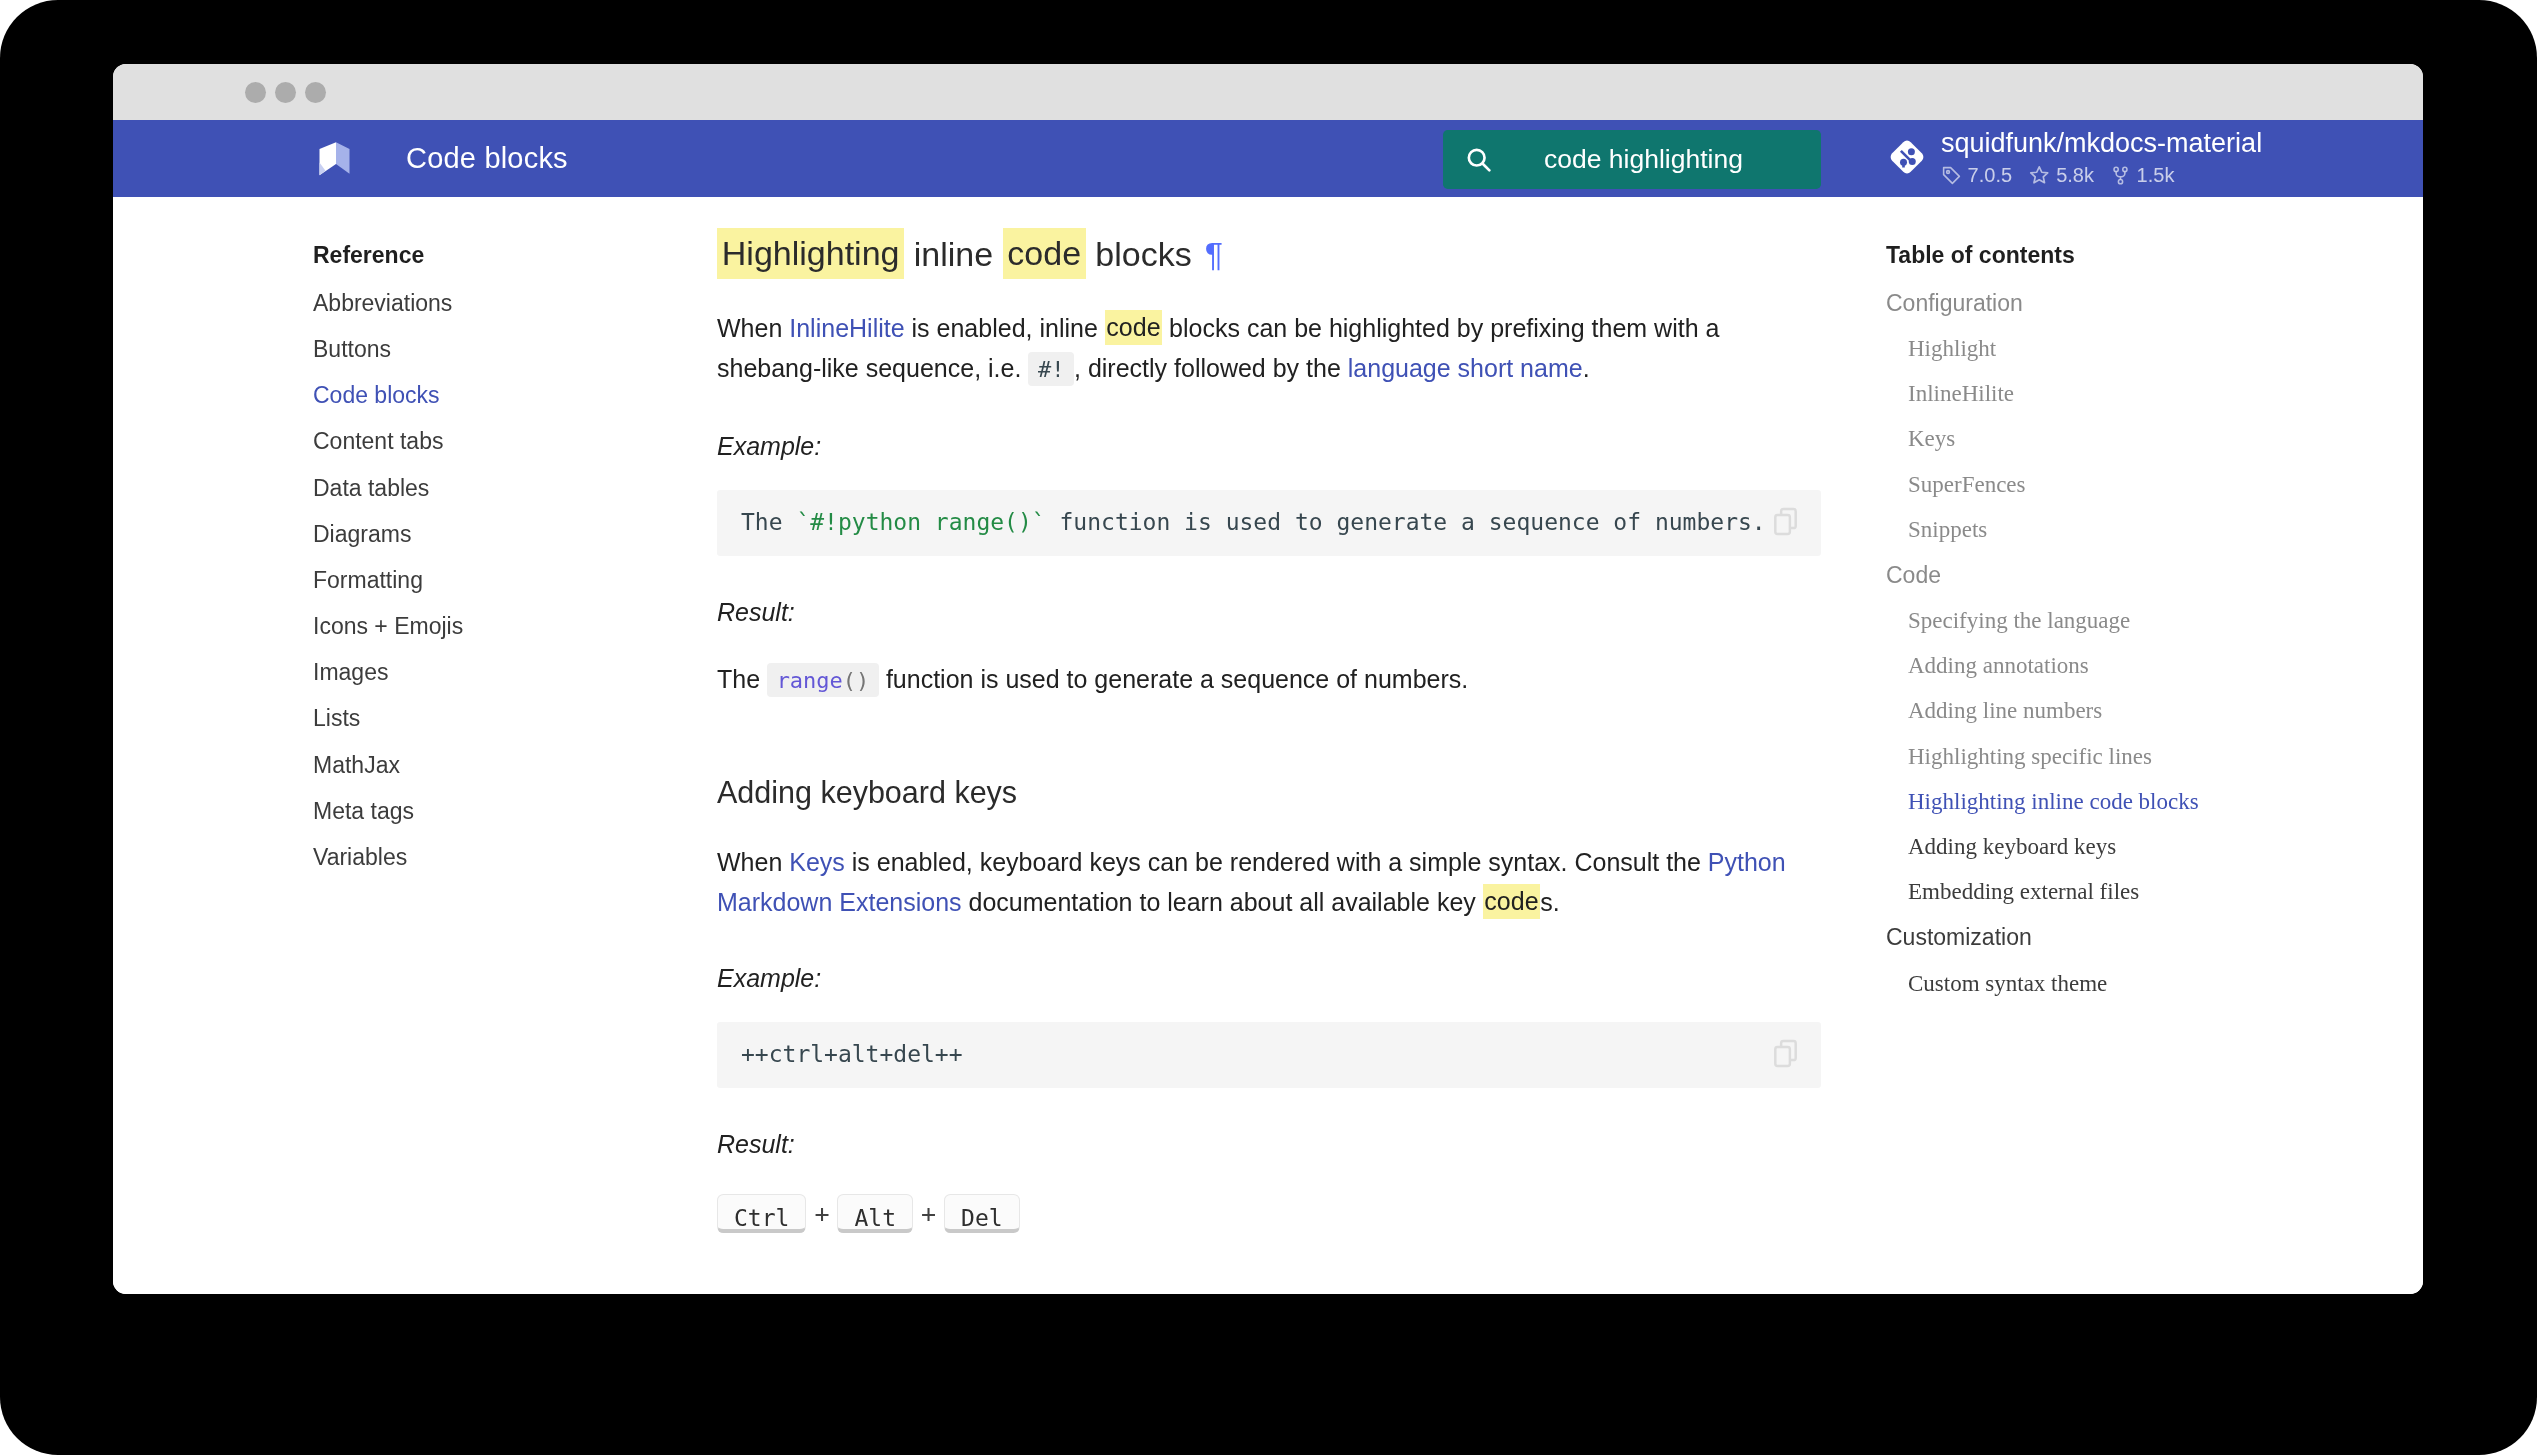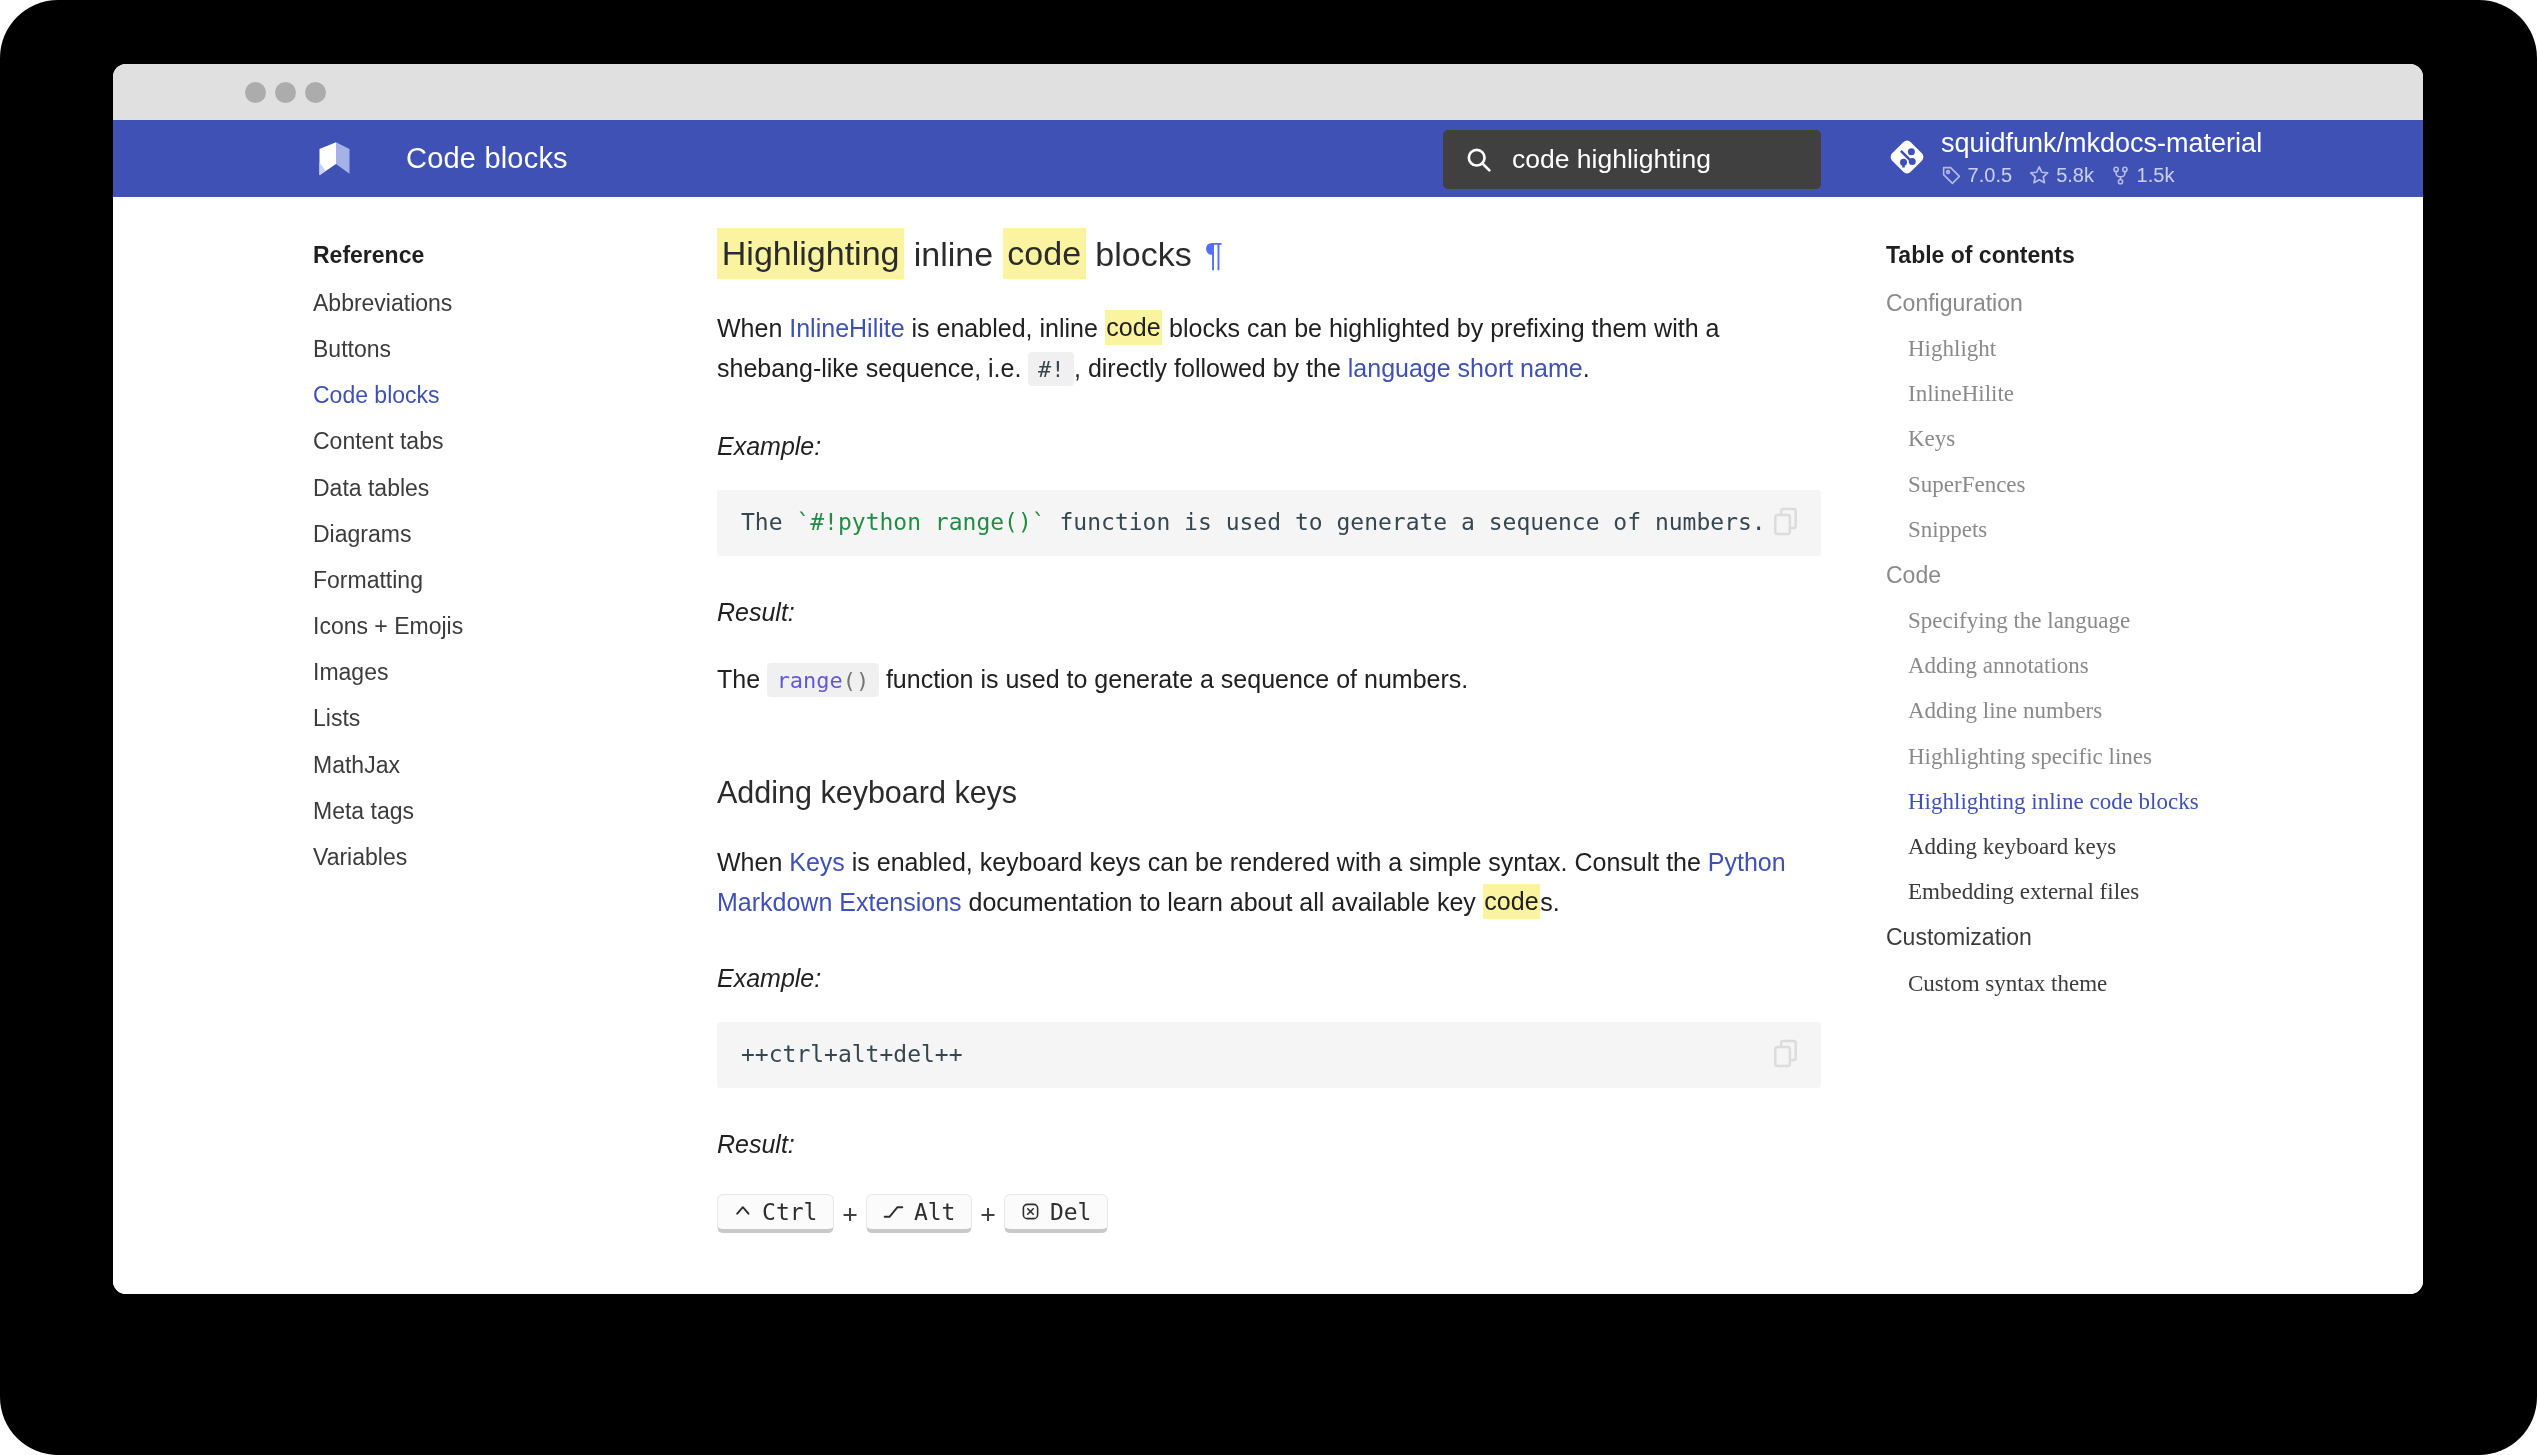--- a/index.html
+++ b/index.html
@@ -18,8 +18,8 @@
   .logo { position:absolute; left:203px; top:20px; width:37px; height:39px; }
   .app-title { position:absolute; left:293px; top:0; height:77px; display:flex; align-items:center;
                font-size:29px; font-weight:400; letter-spacing:0.2px; }
-  .searchbox { position:absolute; left:1330px; top:10.4px; width:378px; height:59px; background:#404040;
-               border-radius:4.8px; display:flex; align-items:center; }
+  .searchbox { position:absolute; left:1330px; top:10.4px; width:378px; height:59px; background:#0f766e;
+               border-radius:4.8px; display:flex; align-items:center;gap:32px; }
   .searchbox svg { margin-left:21px; flex:0 0 auto; }
   .searchbox input { background:transparent; border:none; outline:none; color:#fff; font-size:26.5px;
                      font-family:"Liberation Sans", sans-serif; margin-left:19px; width:289px; }

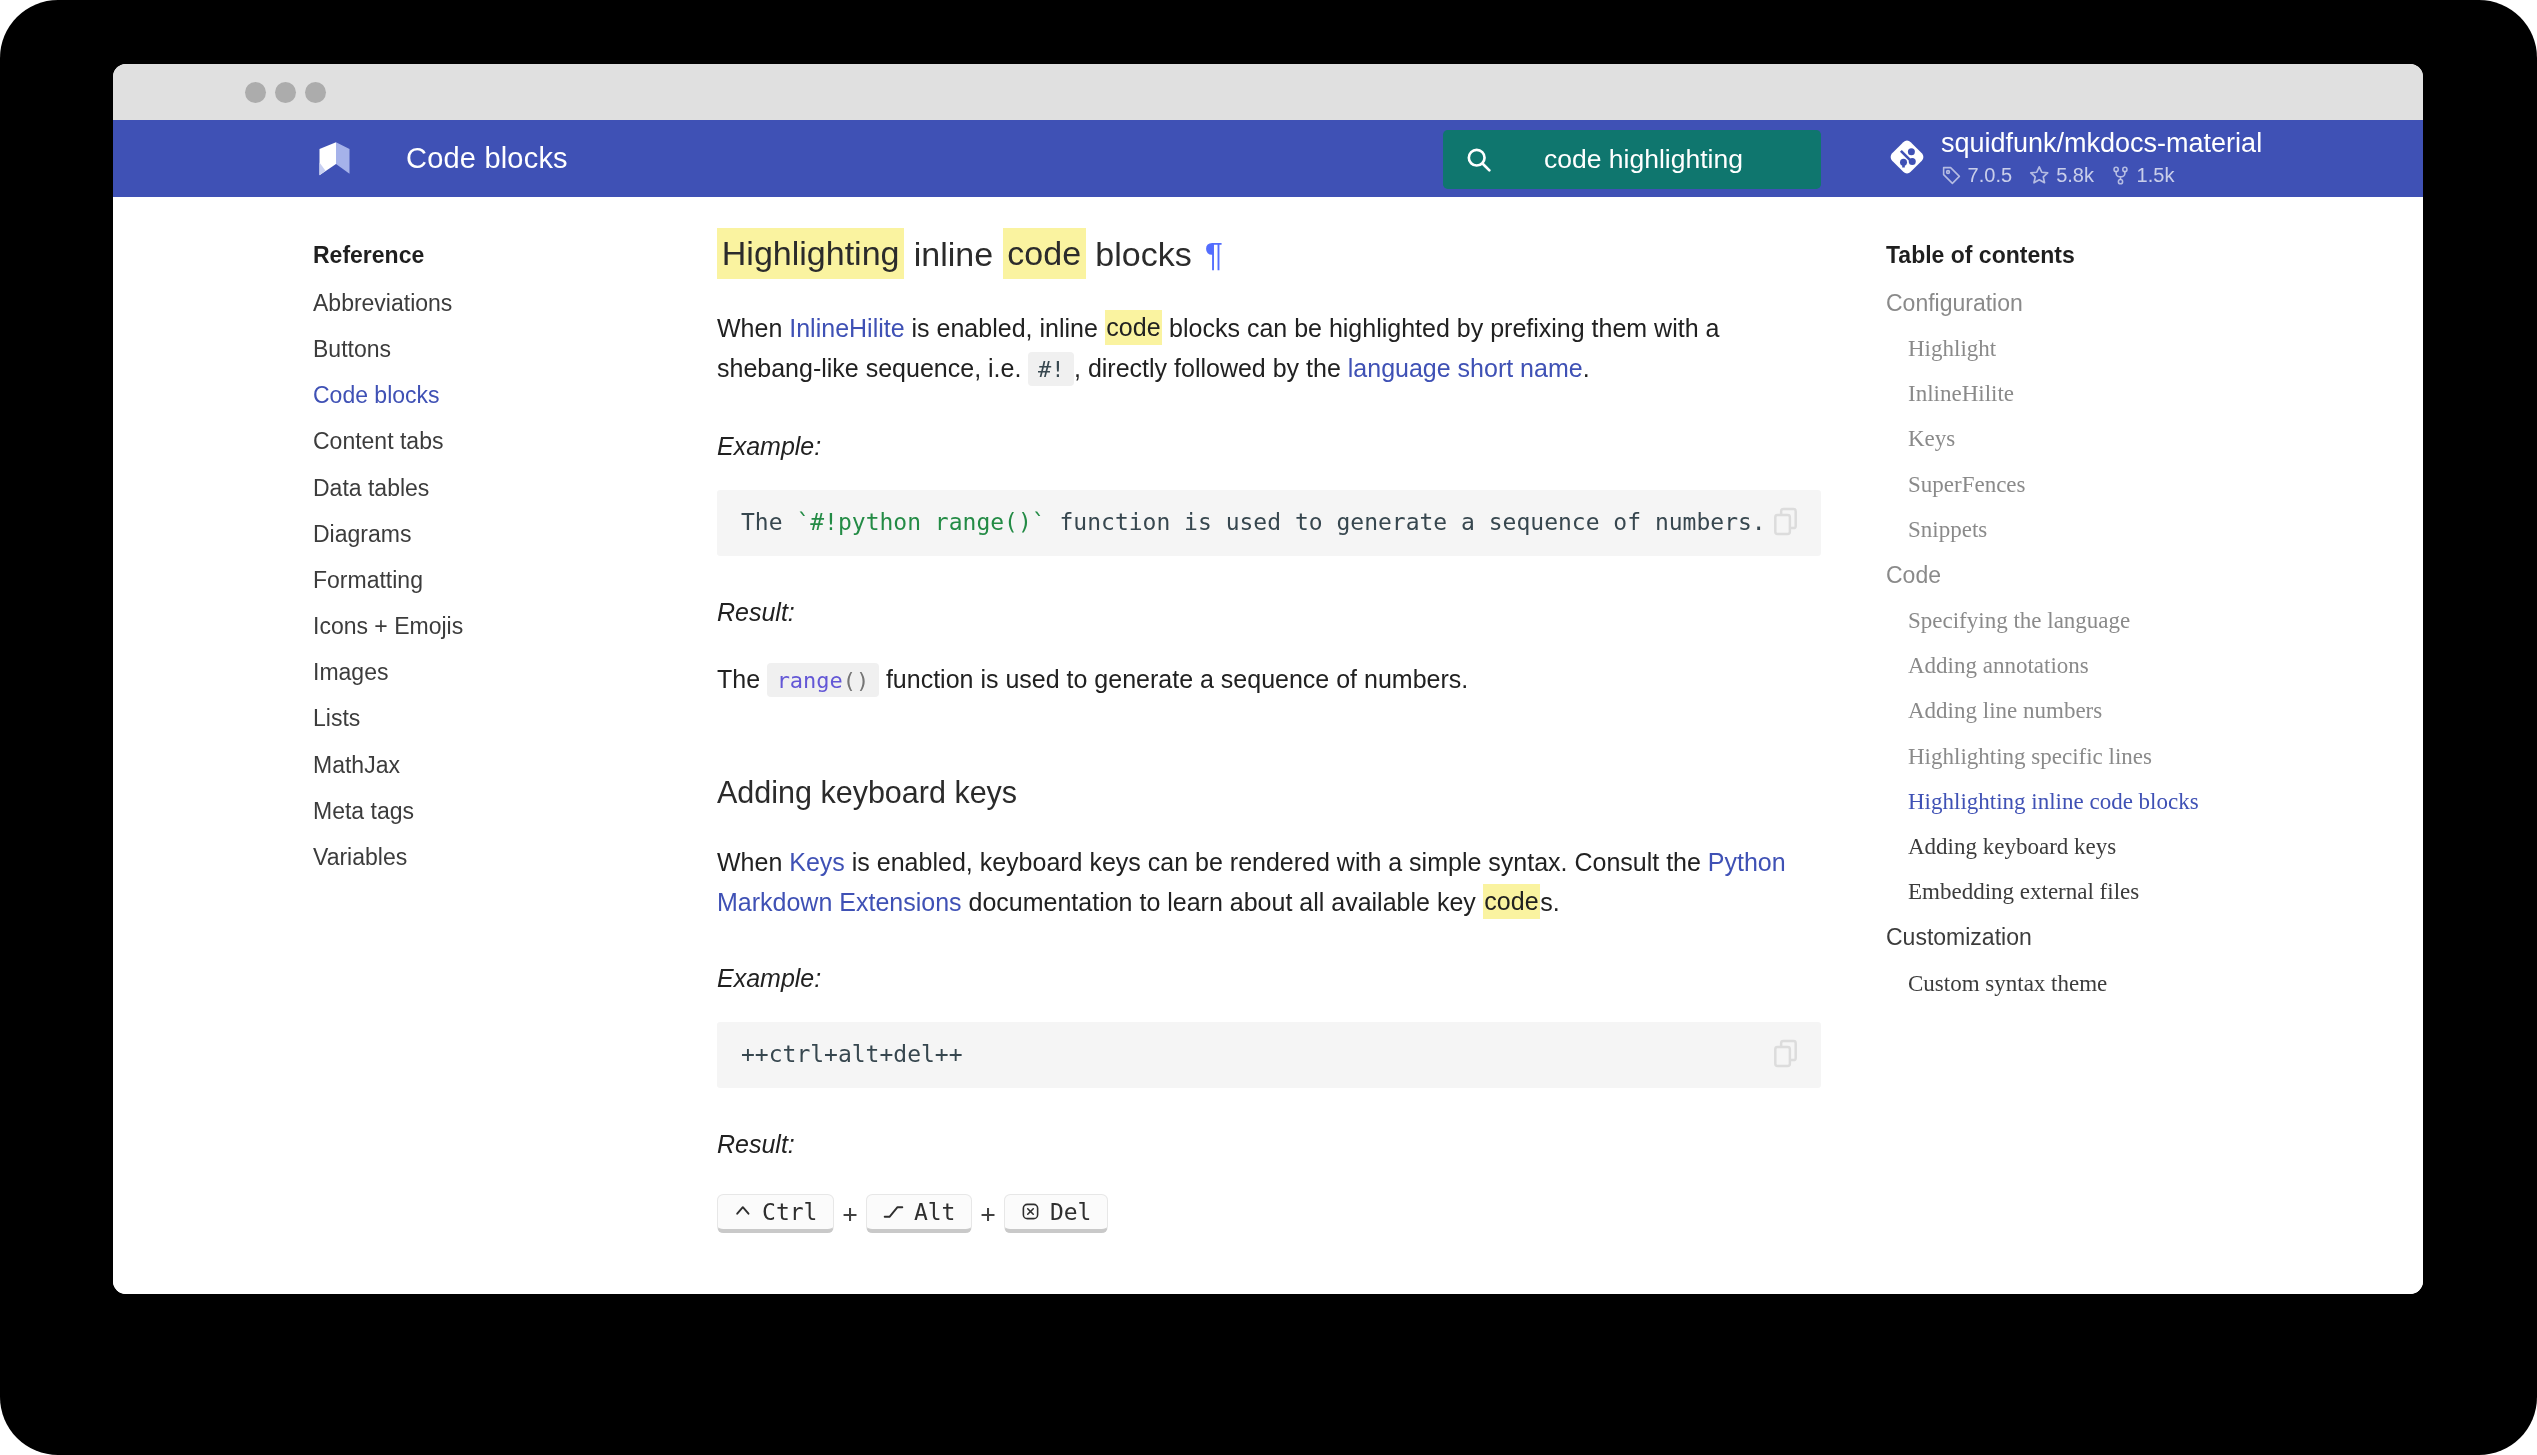--- a/index.html
+++ b/index.html
@@ -76,7 +76,7 @@
   kbd { display:inline-flex; align-items:center; gap:10.4px; height:39px; padding:0 16px;
         background:#fbfbfb; border:1.6px solid #e7e7e7; border-bottom:4.8px solid #c9c9c9;
         border-radius:6.4px; font-family:"DejaVu Sans Mono","Liberation Mono",monospace;
-        font-size:23px; color:#2f2f2f; }
+        font-size:23px; color:#2f2f2f;flex-direction:column; }
   .kbd-sep { font-size:25px; color:#424242; margin:0 8px; font-family:"DejaVu Sans Mono","Liberation Mono",monospace; }
 </style>
 </head>

